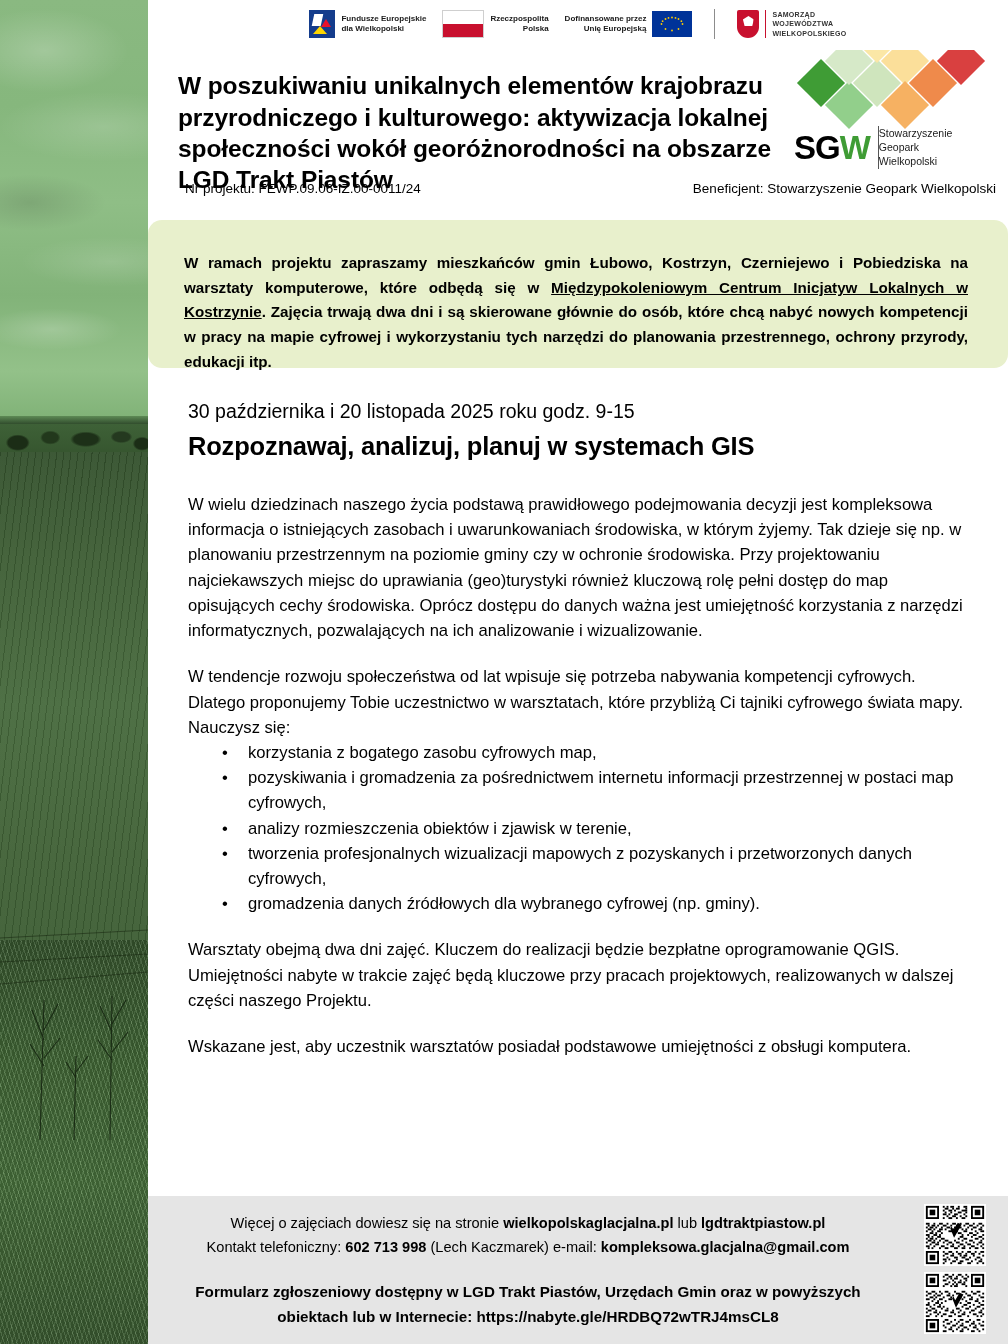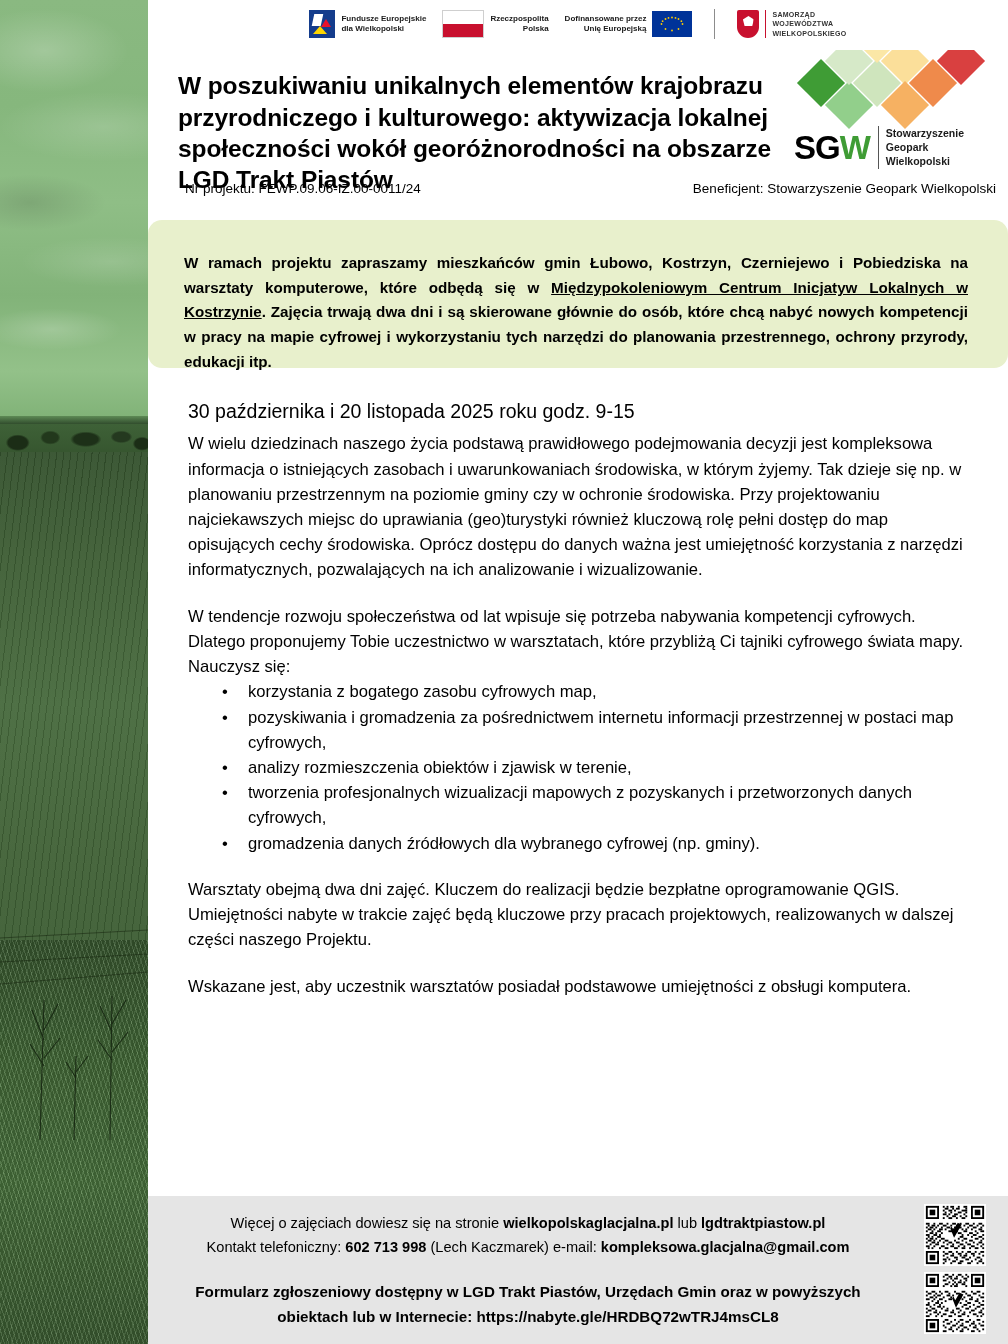--- a/index.html
+++ b/index.html
@@ -187,9 +187,9 @@
   }
   #sgw-letters .w-green { color: #3f9c35; }
   #sgw-subtitle {
-    font-size: 10.5px; font-weight: bold; line-height: 1.35;
+    font-size: 10.5px; font-weight: normal; line-height: 1.35;
     color: #1a1a1a; white-space: pre-line;
-    border-left: 1.5px solid #555; padding-left: 7px;
+    border-left: 1.5px solid #555; 
   }
   #project-no {
     position: absolute; left: 37px; top: 133px;

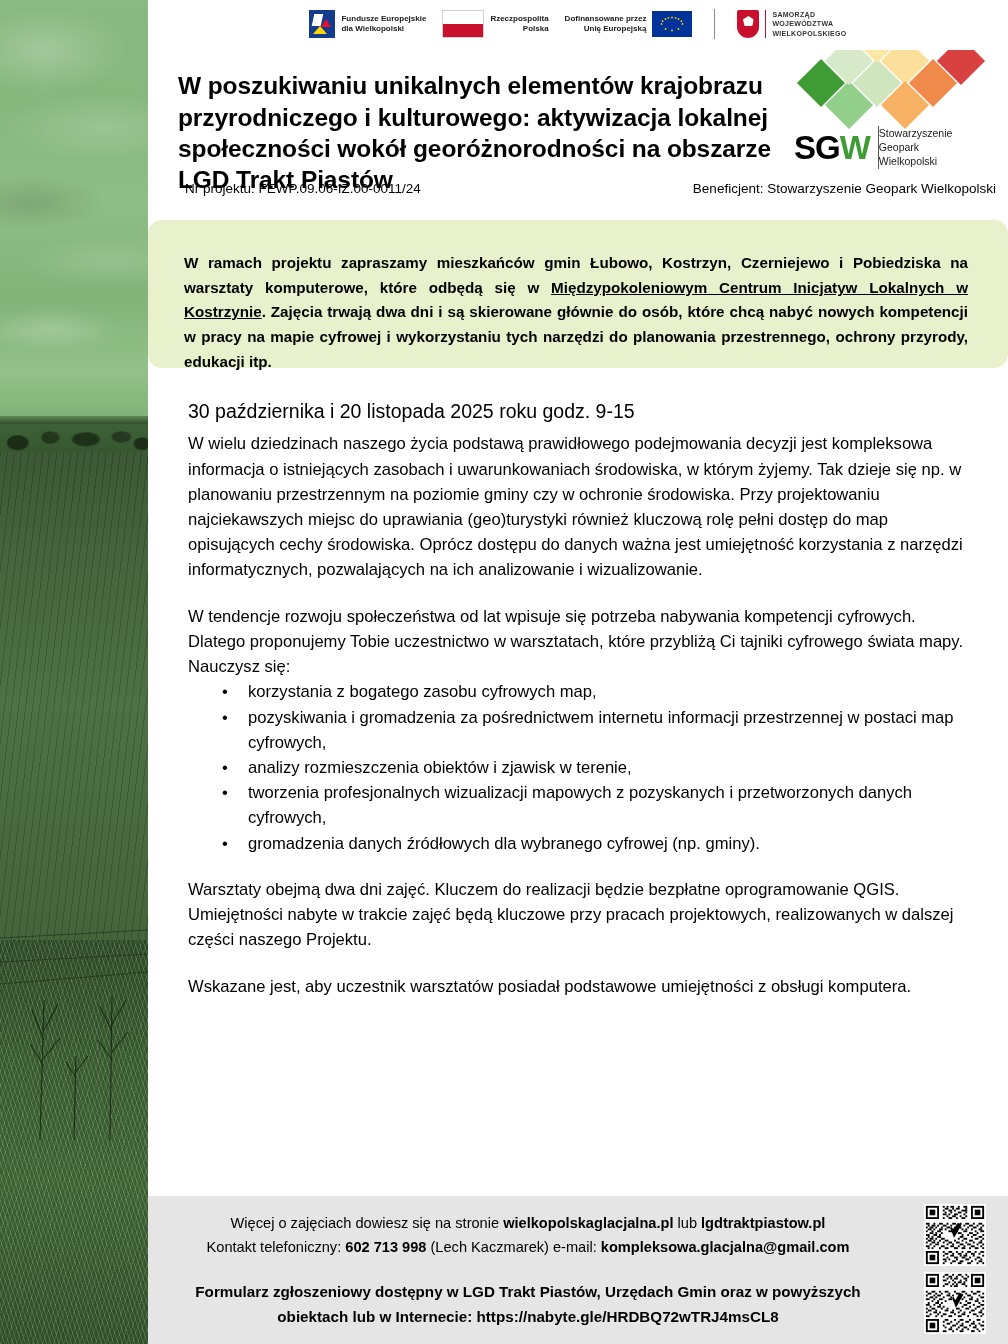--- a/index.html
+++ b/index.html
@@ -418,6 +418,7 @@
 
   <div id="main">
     <div id="event-date">30 października i 20 listopada 2025 roku godz. 9-15</div>
+    <div id="event-heading">Rozpoznawaj, analizuj, planuj w systemach GIS</div>
 
     <p class="body-para">W wielu dziedzinach naszego życia podstawą prawidłowego podejmowania decyzji jest kompleksowa informacja o istniejących zasobach i uwarunkowaniach środowiska, w którym  żyjemy. Tak dzieje się np. w planowaniu przestrzennym na poziomie gminy czy w ochronie środowiska. Przy projektowaniu najciekawszych miejsc do uprawiania (geo)turystyki również kluczową rolę pełni dostęp do map opisujących cechy środowiska. Oprócz dostępu do danych ważna jest umiejętność korzystania z narzędzi informatycznych, pozwalających na ich analizowanie i wizualizowanie.</p>
 

